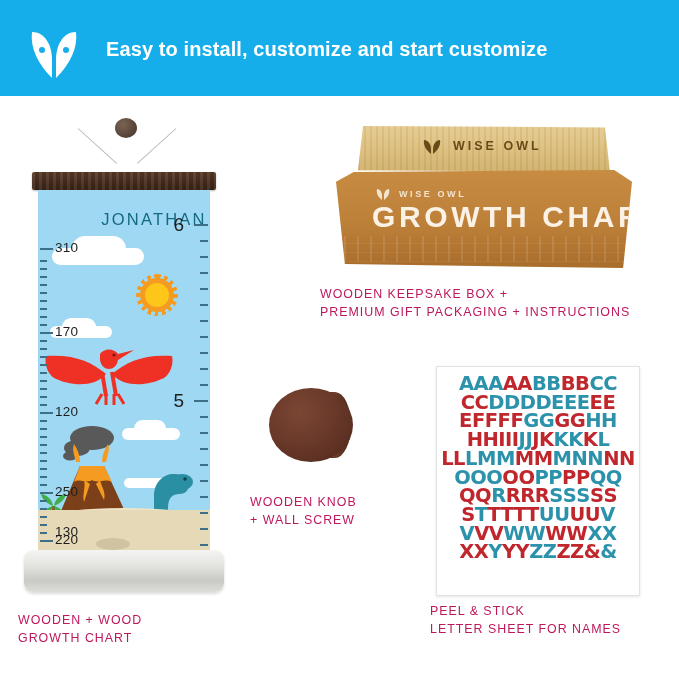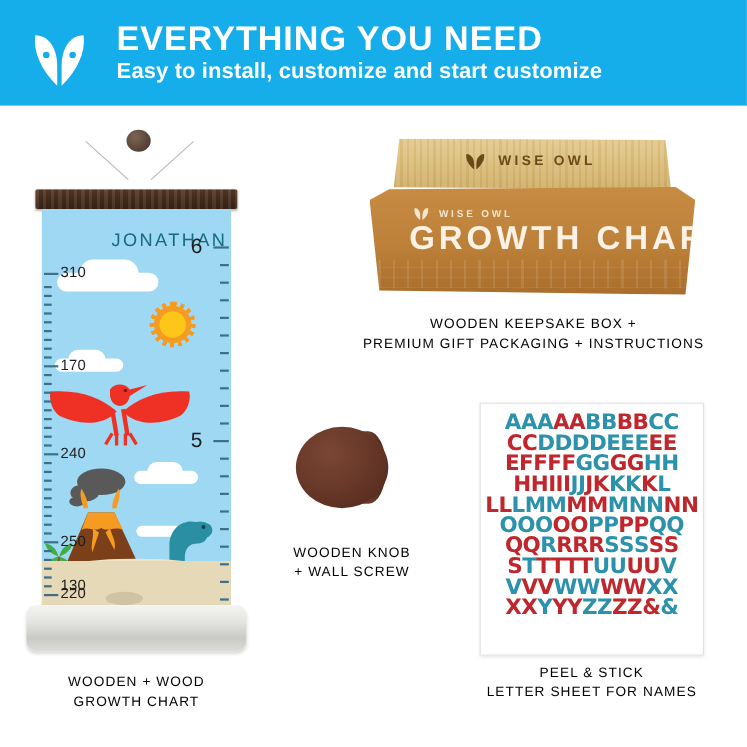--- a/index.html
+++ b/index.html
@@ -347,7 +347,6 @@
     </svg>
   </div>
   <div class="banner-text">
-    <div class="banner-title">EVERYTHING YOU NEED</div>
     <div class="banner-sub">Easy to install, customize and start customize</div>
   </div>
 </div>

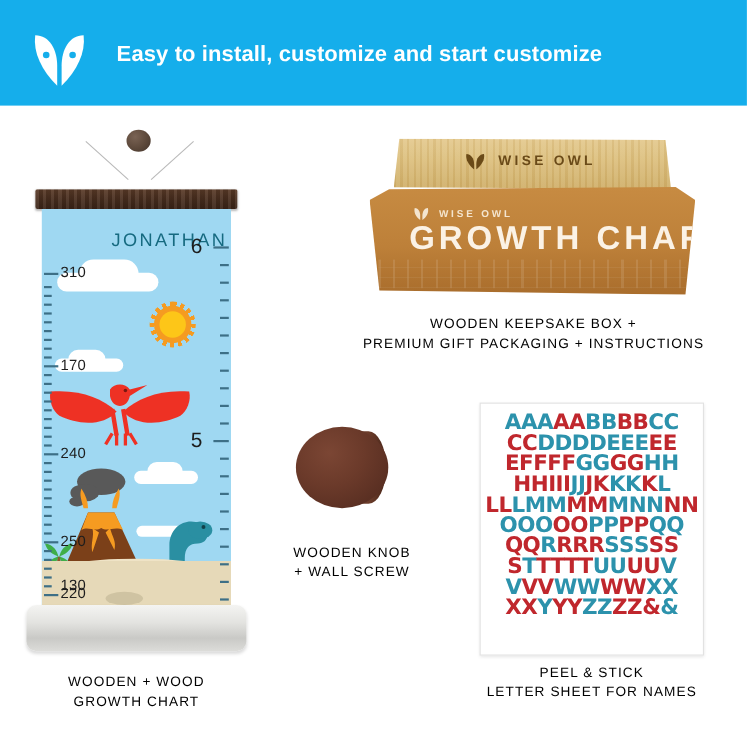--- a/index.html
+++ b/index.html
@@ -61,11 +61,11 @@
   
   .caption {
     position: absolute;
-    text-align: center;
+    text-align: left;
     font-size: 12.4px;
     letter-spacing: 1.0px;
     line-height: 1.42;
-    color: #000000;
+    color: #be185d;
     white-space: pre-line;
   }
 

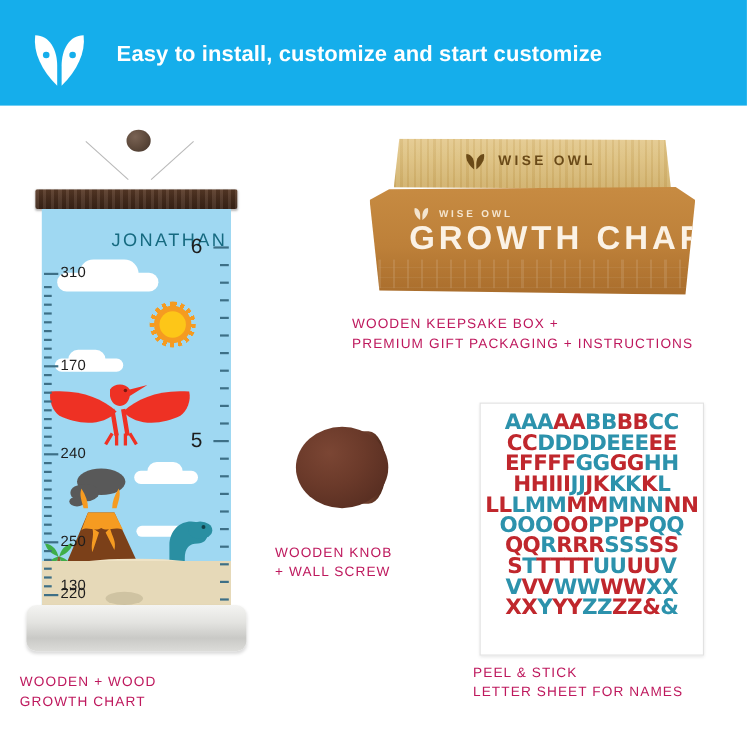--- a/index.html
+++ b/index.html
@@ -467,7 +467,7 @@
 
     <div class="metric-label" style="left:17px; top:50px;">310</div>
     <div class="metric-label" style="left:17px; top:134px;">170</div>
-    <div class="metric-label" style="left:17px; top:214px;">240</div>
+    <div class="metric-label" style="left:17px; top:214px;">120</div>
     <div class="metric-label" style="left:17px; top:294px;">250</div>
     <div class="metric-label" style="left:17px; top:342px;">220</div>
 

